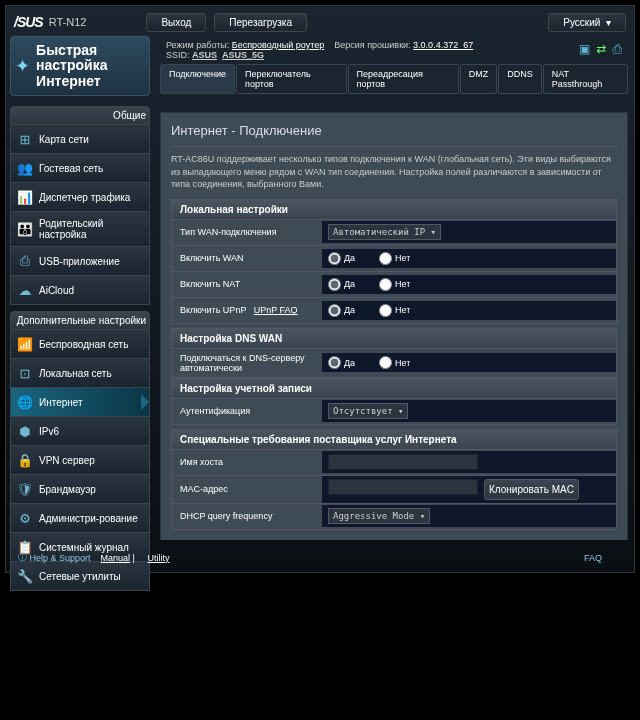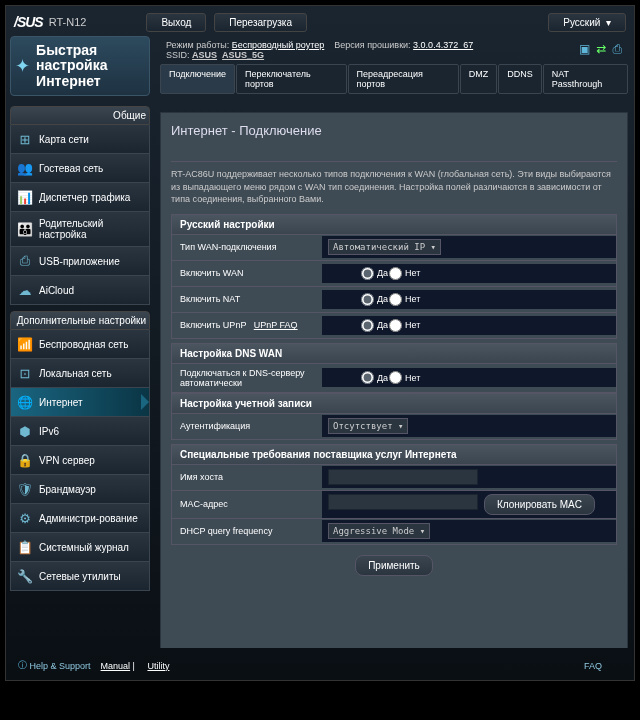--- a/index.html
+++ b/index.html
@@ -4,7 +4,7 @@
 <style>
 * { margin:0; padding:0; box-sizing:border-box; font-family:Arial,sans-serif; }
 body { background:#000; width:640px; height:720px; overflow:hidden; font-size:10px; color:#fff; }
-.frame { border:1px solid #333; margin:5px; height:676px; background:linear-gradient(#1a2530,#0a0f14); position:relative; }
+.frame { border:1px solid #333; margin:5px; height:568px; background:linear-gradient(#1a2530,#0a0f14); position:relative; }
 .topbar { display:flex; align-items:center; padding:4px 8px; height:32px; }
 .logo { font-size:14px; font-weight:bold; letter-spacing:-1px; font-style:italic; }
 .model { font-size:11px; margin-left:6px; color:#ccc;text-align:center; }

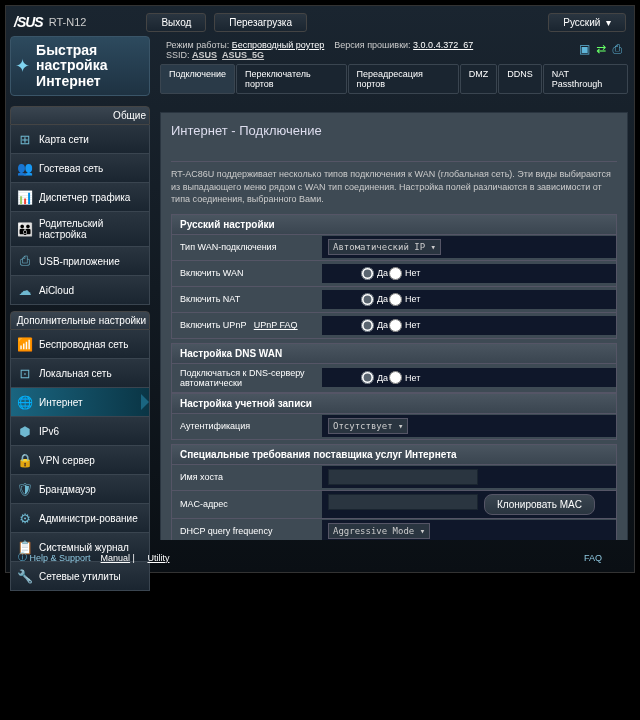--- a/index.html
+++ b/index.html
@@ -30,7 +30,7 @@
 .tab { background:#1a2530; border:1px solid #3a4550; padding:4px 8px; font-size:9px; cursor:pointer; border-radius:2px; }
 .tab.active { background:#2a3a48; }
 .panel { background:#3e4a54; border:1px solid #2a3540; padding:10px; min-height:560px; }
-.ptitle { font-size:13px; color:#dde; padding-bottom:23px; border-bottom:1px solid #556; margin-bottom:6px; }
+.ptitle { font-size:13px; color:#dde; padding-bottom:8px; border-bottom:1px solid #556; margin-bottom:6px; }
 .pdesc { font-size:9px; color:#ccc; line-height:1.4; margin-bottom:8px; }
 .group-h { background:linear-gradient(#4a5560,#3a4550); padding:4px 8px; font-size:10px; font-weight:bold; border:1px solid #556; }
 .row { display:flex; border:1px solid #556; border-top:none; min-height:26px; align-items:center; }

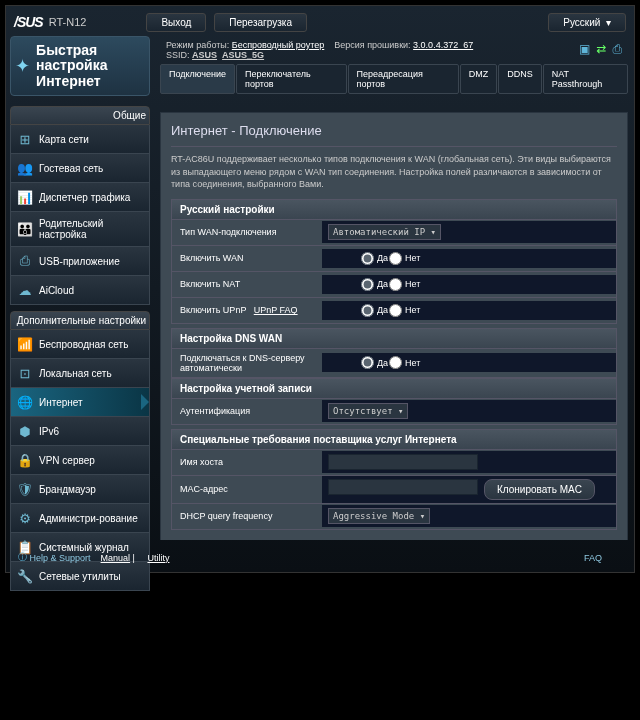--- a/index.html
+++ b/index.html
@@ -166,7 +166,7 @@
         <div class="ptitle">Интернет - Подключение</div>
         <div class="pdesc">RT-AC86U поддерживает несколько типов подключения к WAN (глобальная сеть). Эти виды выбираются из выпадающего меню рядом с WAN тип соединения. Настройка полей различаются в зависимости от типа соединения, выбранного Вами.</div>
 
-        <div class="group-h">Русский настройки</div>
+        <div class="group-h">Локальная настройки</div>
         <div class="row">
           <div class="row-l">Тип WAN-подключения</div>
           <div class="row-r">

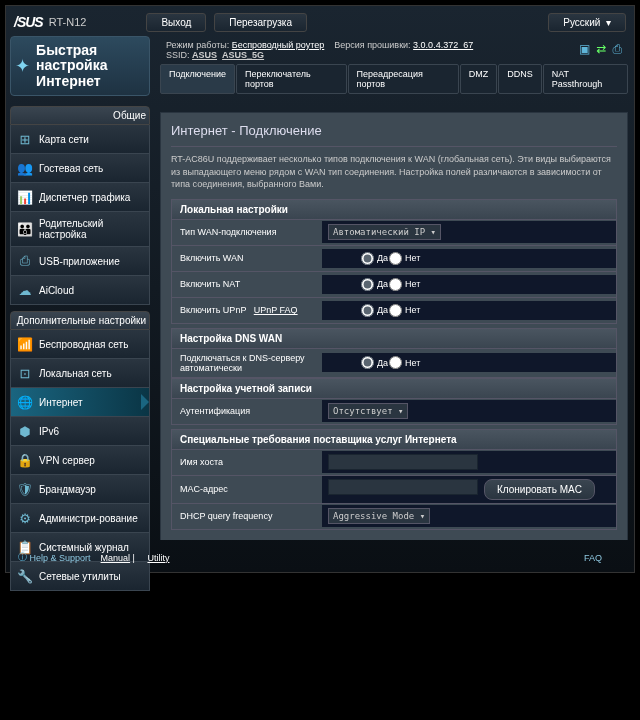--- a/index.html
+++ b/index.html
@@ -39,7 +39,7 @@
 .row-r { flex:1; padding:3px 6px; display:flex; align-items:flex-start; gap:6px; background:#0f172a; }
 .sel { background:#2a3540; border:1px solid #556; color:#ccc; padding:2px 4px; font-size:9px; font-family:monospace; }
 .txt { background:#2a3540; border:1px solid #1a2530; color:#fff; padding:2px 4px; font-size:9px; width:150px; }
-.radio-g { display:flex; gap:1px; font-size:9px;margin-left:33px; }
+.radio-g { display:flex; gap:24px; font-size:9px; }
 .radio-g label { display:flex; align-items:center; gap:3px; }
 .btn { background:linear-gradient(#3a4550,#2a3540); border:1px solid #556; border-radius:8px; padding:4px 12px; color:#fff; font-size:10px; cursor:pointer; }
 .apply { display:flex; justify-content:center; margin-top:10px; }

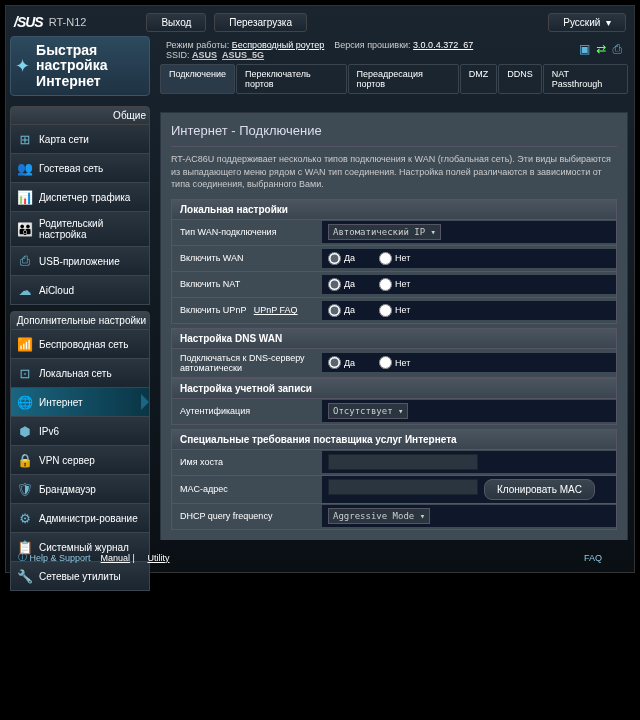--- a/index.html
+++ b/index.html
@@ -41,7 +41,7 @@
 .txt { background:#2a3540; border:1px solid #1a2530; color:#fff; padding:2px 4px; font-size:9px; width:150px; }
 .radio-g { display:flex; gap:24px; font-size:9px; }
 .radio-g label { display:flex; align-items:center; gap:3px; }
-.btn { background:linear-gradient(#3a4550,#2a3540); border:1px solid #556; border-radius:8px; padding:4px 12px; color:#fff; font-size:10px; cursor:pointer; }
+.btn { background:linear-gradient(#3a4550,#2a3540); border:1px solid #556; border-radius:3px; padding:4px 4px; color:#fff; font-size:10px; cursor:pointer; }
 .apply { display:flex; justify-content:center; margin-top:10px; }
 .footer { position:absolute; bottom:4px; left:0; right:0; padding:4px 12px; display:flex; align-items:center; font-size:9px; color:#8fc8e0; }
 .footer a { color:#fff; text-decoration:underline; margin-left:10px; }

